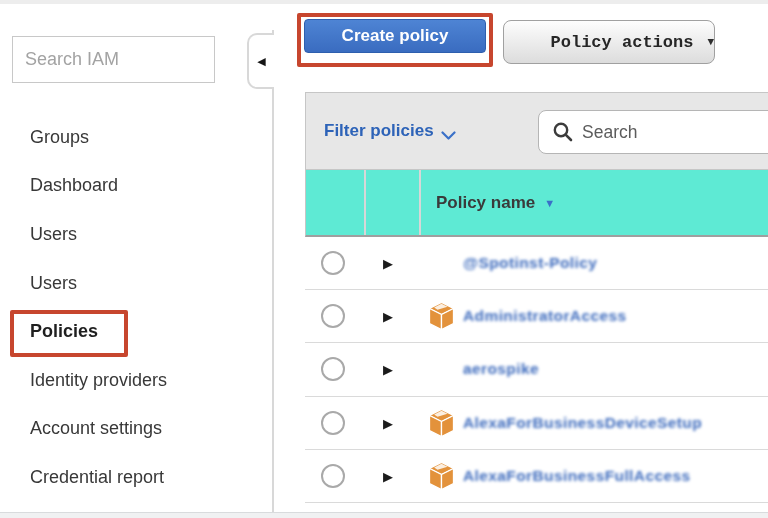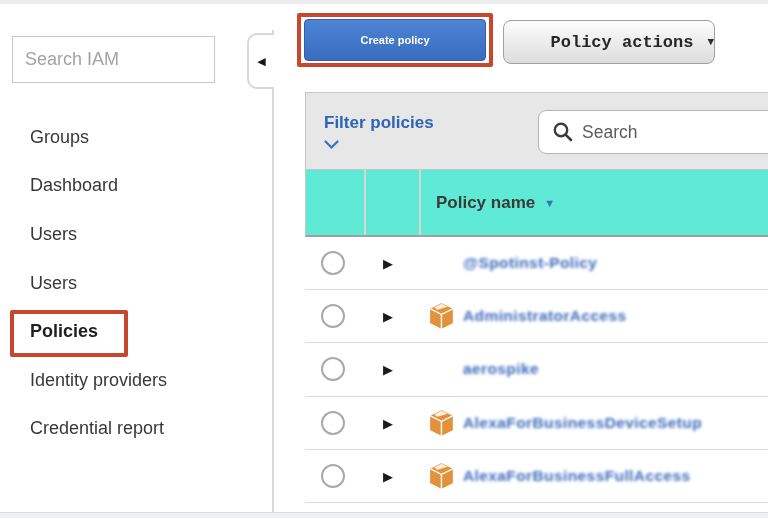--- a/index.html
+++ b/index.html
@@ -45,9 +45,9 @@
     border:4px solid #c7462e; border-radius:2px; pointer-events:none; z-index:3;
   }
   .btn-create {
-    position:absolute; left:304px; top:19px; width:182px; height:42px;
+    position:absolute; left:304px; top:19px; width:182px; height:34px;
     background:linear-gradient(#4e84d4, #3a6cc0); border:1px solid #2e5fae; border-radius:4px;
-    color:#fff; font-weight:bold; font-size:11px;
+    color:#fff; font-weight:bold; font-size:17px;
     display:flex; align-items:center; justify-content:center; cursor:pointer;
     font-family:"Liberation Sans", sans-serif;
   }

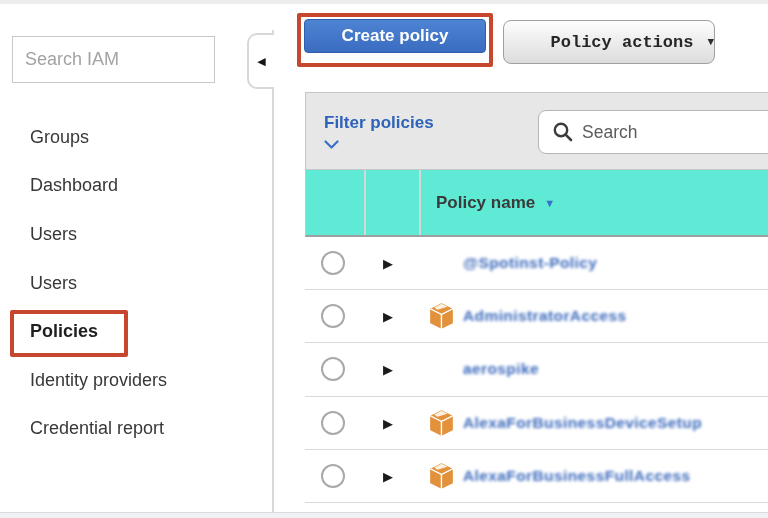--- a/index.html
+++ b/index.html
@@ -66,7 +66,7 @@
     background:#e7e7e7; border:1px solid #c6c6c6; border-right:none;
     display:flex; align-items:center;
   }
-  .filter-link { margin-left:18px; display:flex; align-items:flex-start; gap:7px; cursor:pointer;flex-direction:column; }
+  .filter-link { margin-left:18px; display:flex; align-items:flex-end; gap:7px; cursor:pointer; }
   .filter-label { font-size:17px; font-weight:bold; color:#2d63b8; }
   .filter-search {
     position:absolute; left:232px; top:17px; width:280px; height:44px;

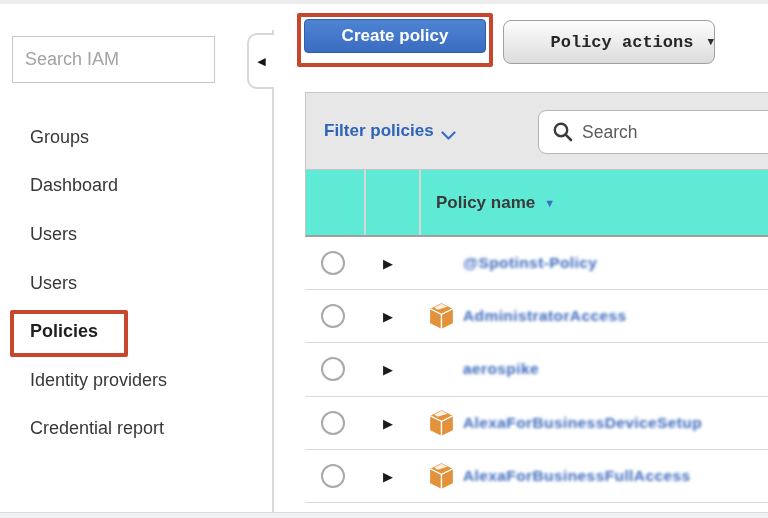--- a/index.html
+++ b/index.html
@@ -138,6 +138,9 @@
     <span class="nav-label">Identity providers</span>
   </div>
       <div class="nav-item">
+    <span class="nav-label">Account settings</span>
+  </div>
+      <div class="nav-item">
     <span class="nav-label">Credential report</span>
   </div>
     </div>

